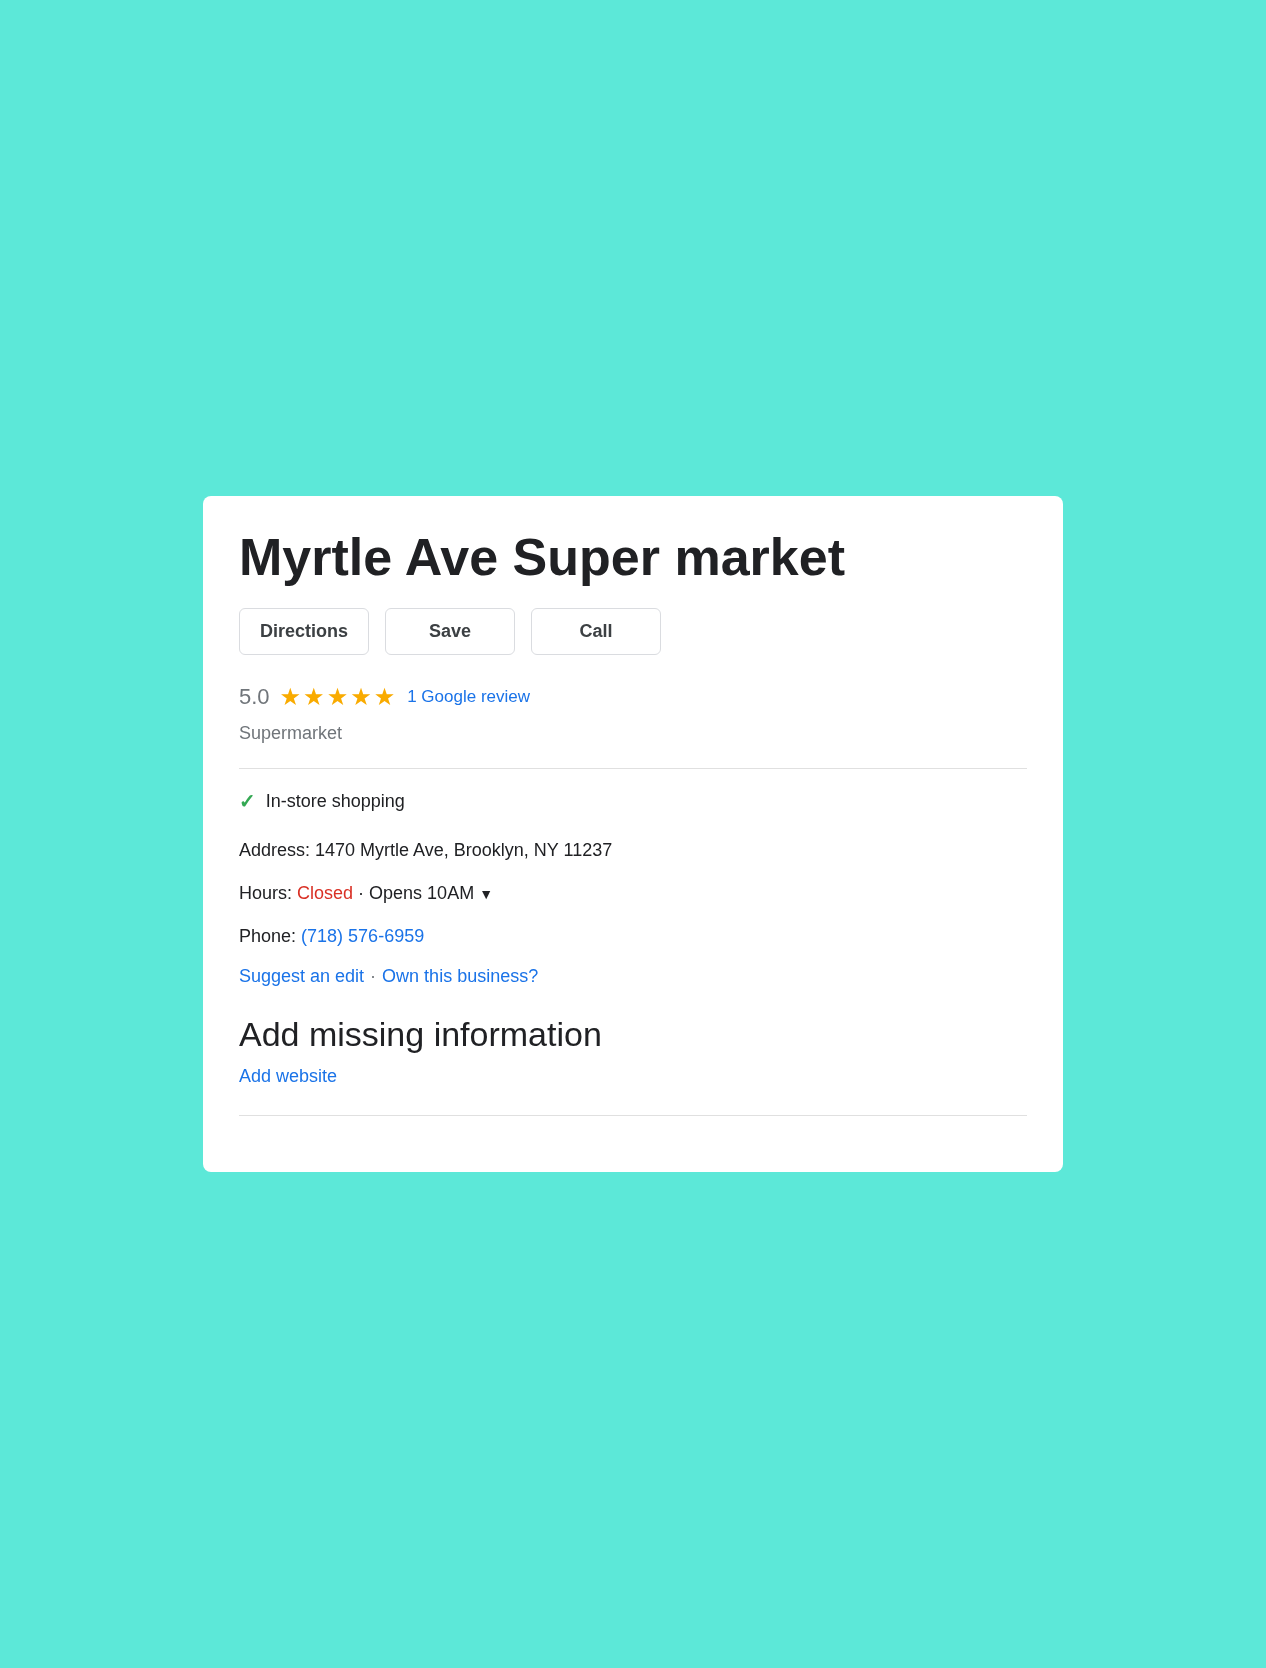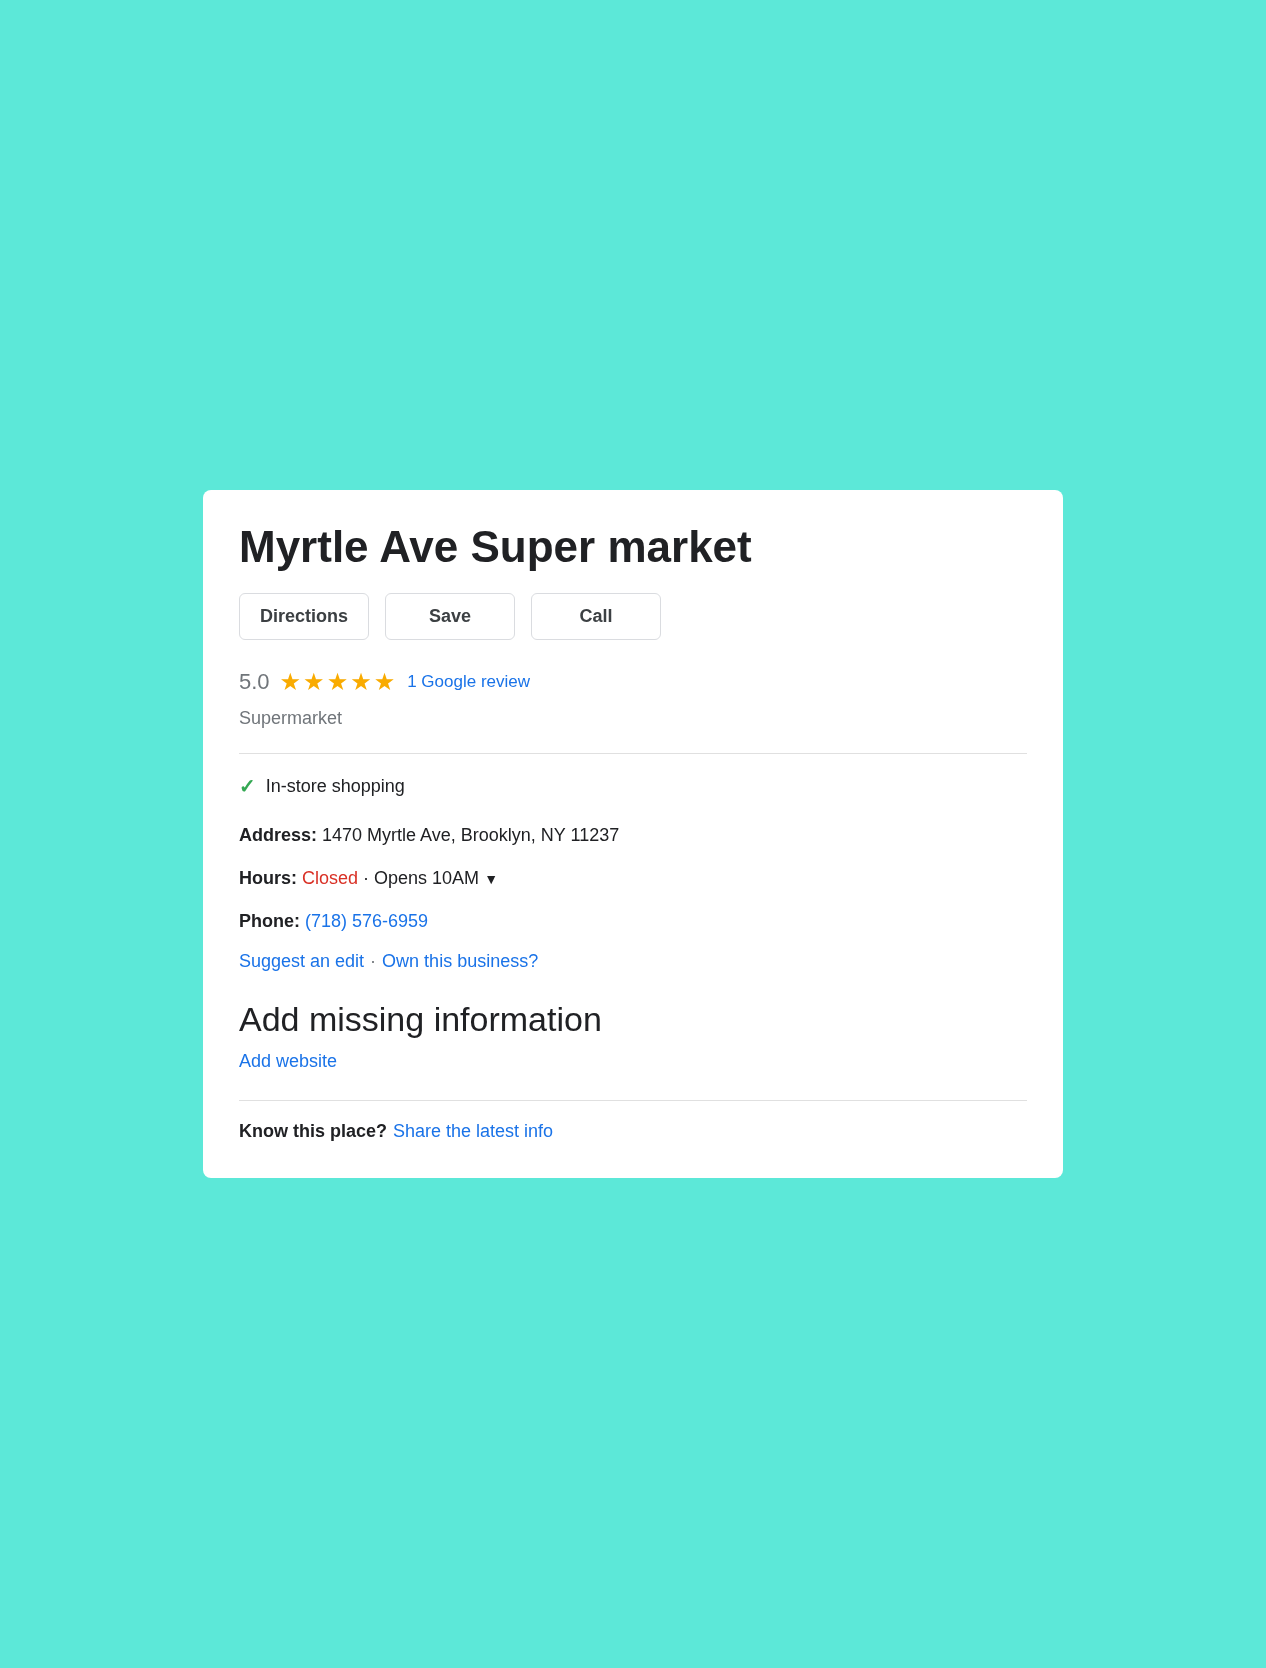--- a/index.html
+++ b/index.html
@@ -27,7 +27,7 @@
     }
 
     .store-title {
-      font-size: 44px;
+      font-size: 52px;
       font-weight: 700;
       color: #202124;
       line-height: 1.15;

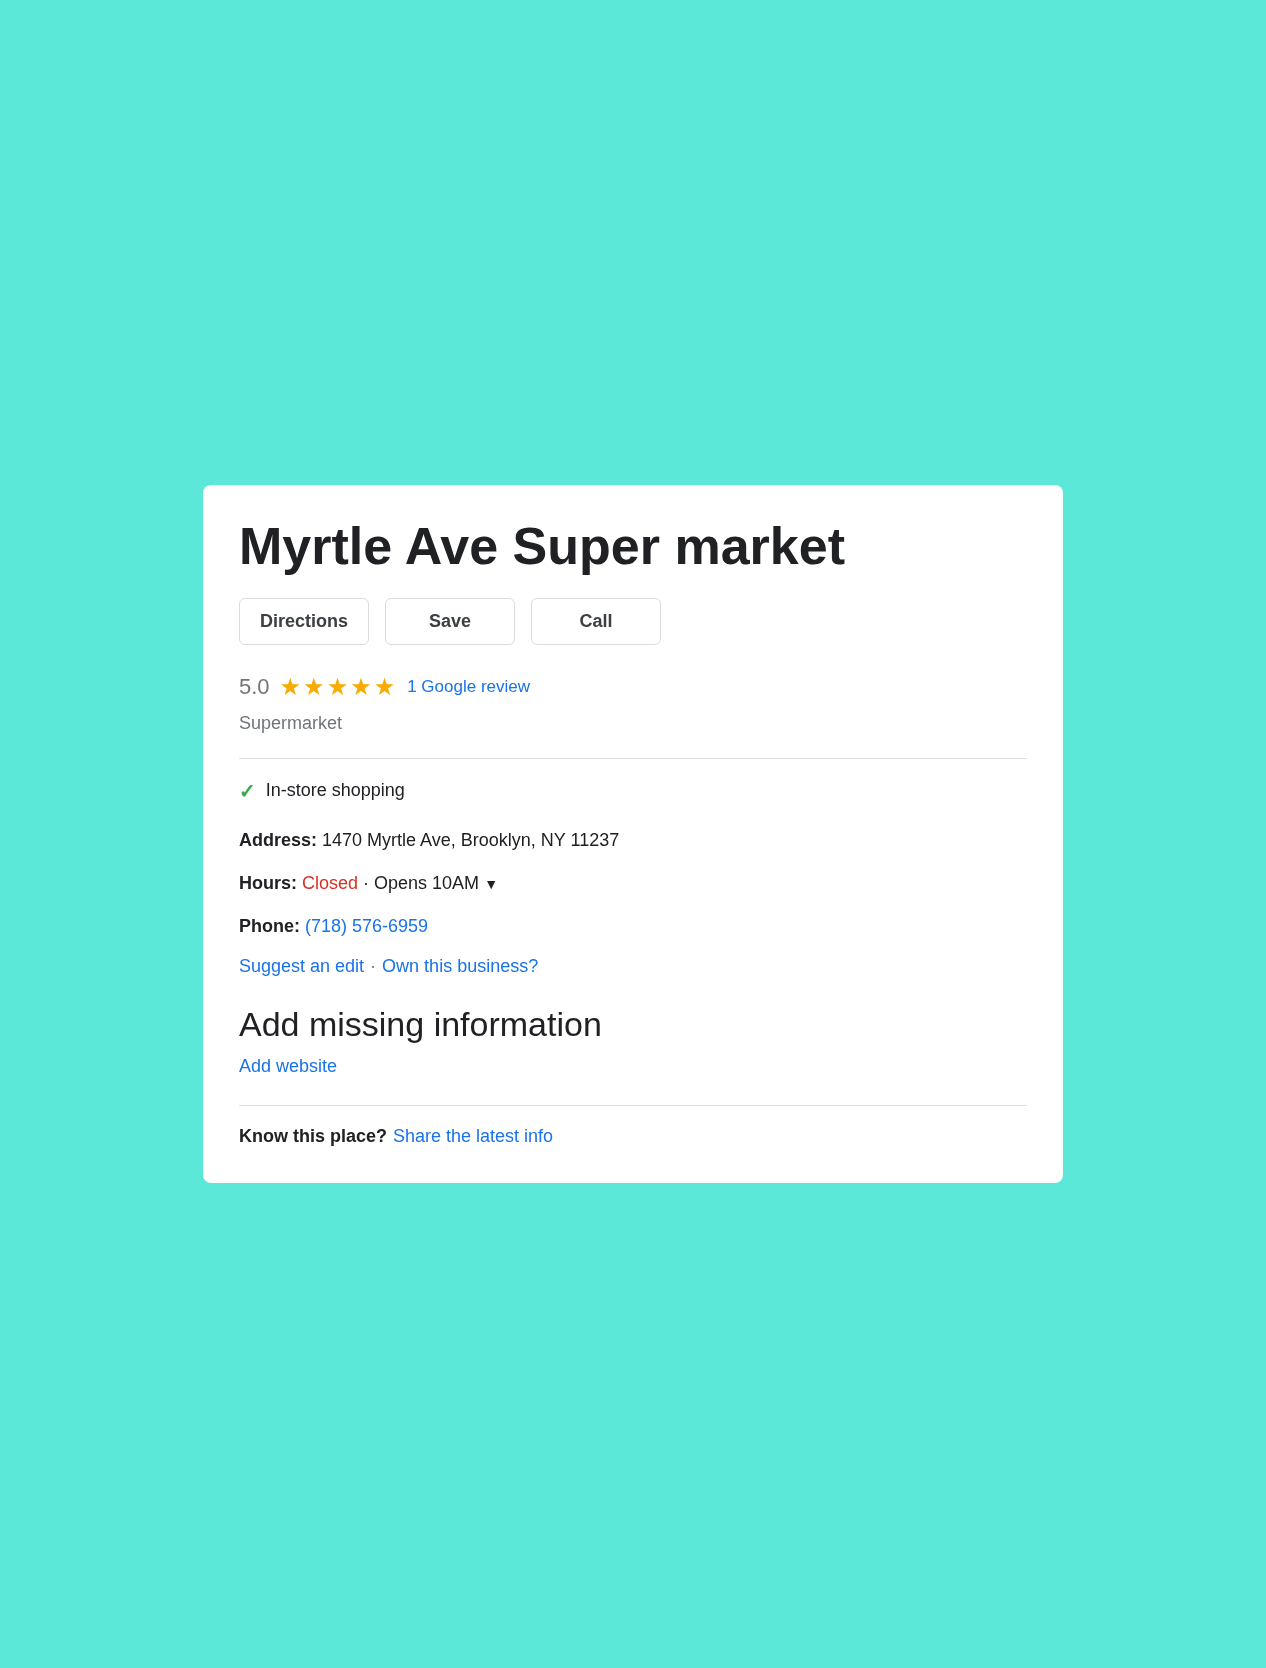--- a/index.html
+++ b/index.html
@@ -122,7 +122,7 @@
     }
 
     .info-label {
-      font-weight: 700;
+      font-weight: 400;
     }
 
     .closed-text {

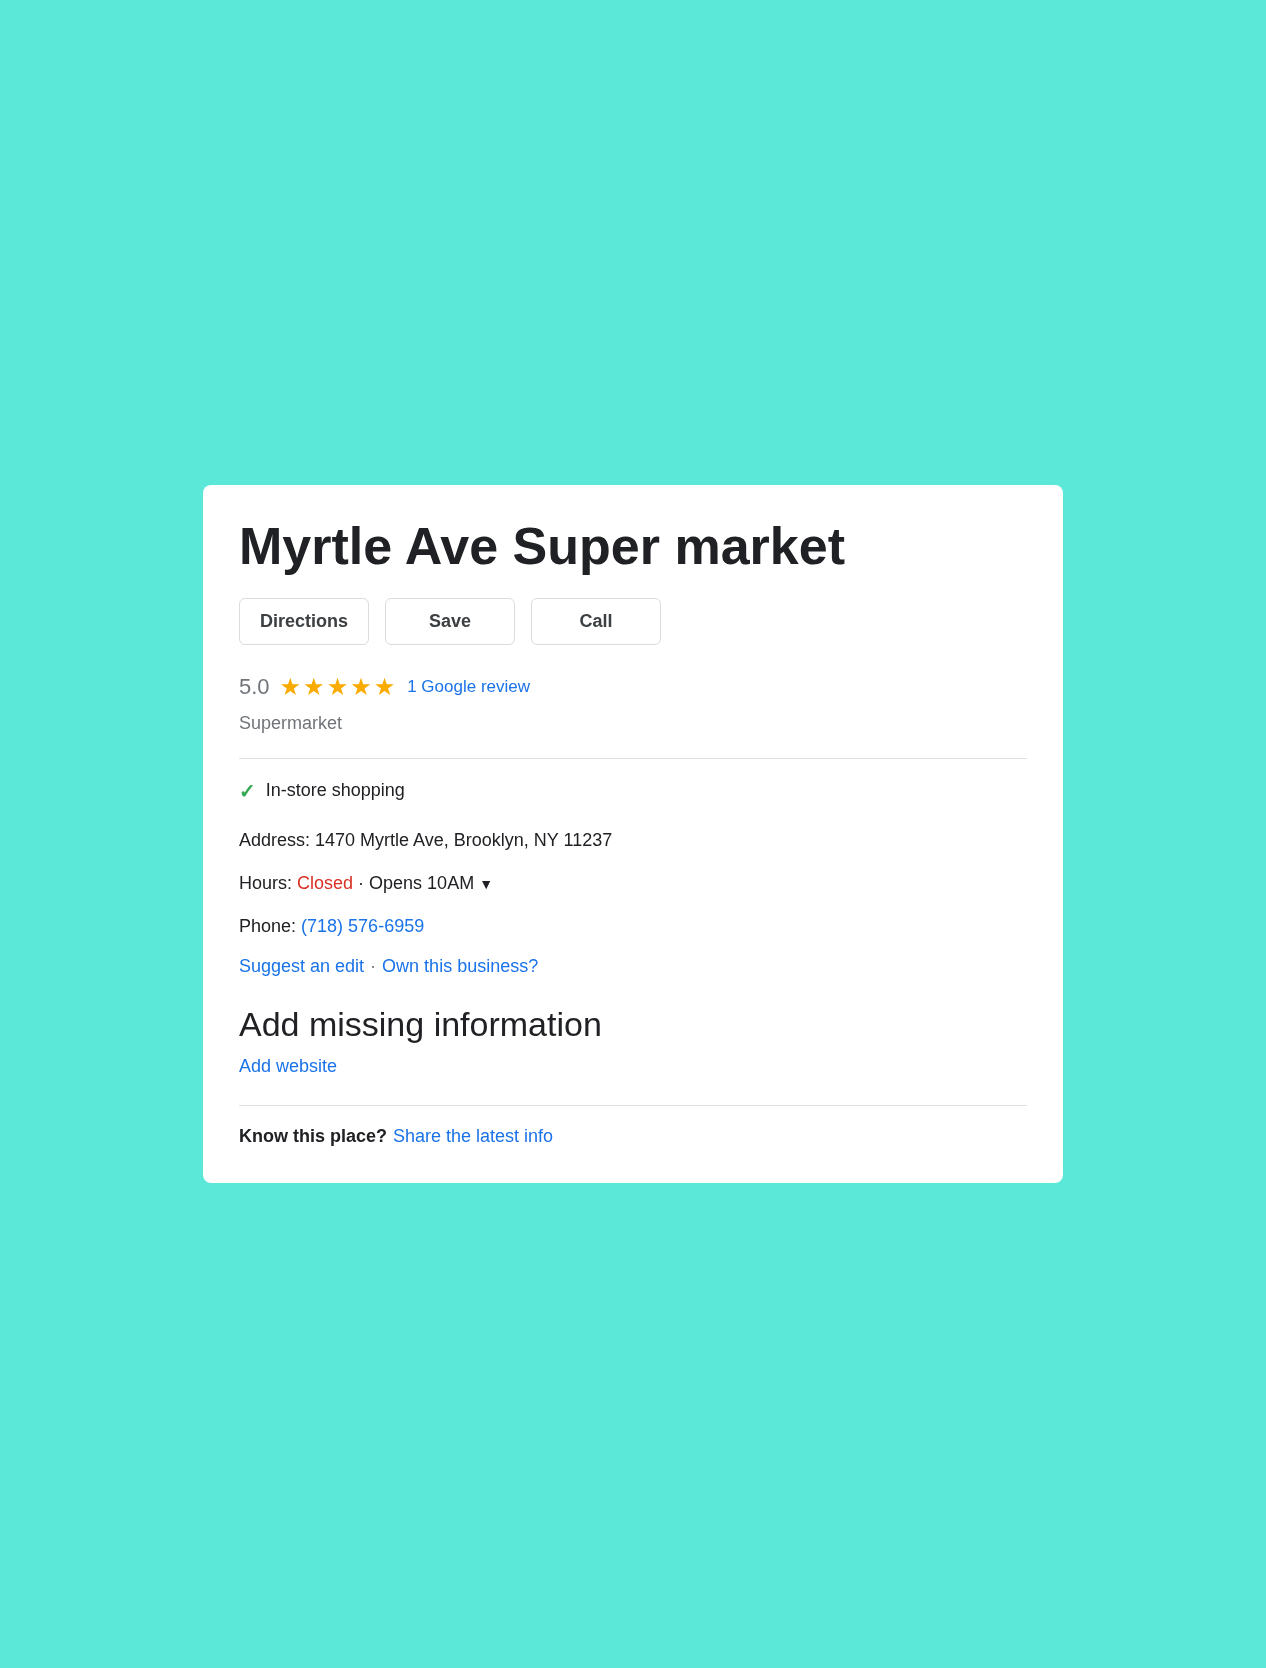--- a/index.html
+++ b/index.html
@@ -259,10 +259,6 @@
 
   <hr class="divider">
 
-  <div class="know-this-place-row">
-    <span class="know-label">Know this place?</span>
-    <a class="share-link">Share the latest info</a>
-  </div>
 
 </div>
 

